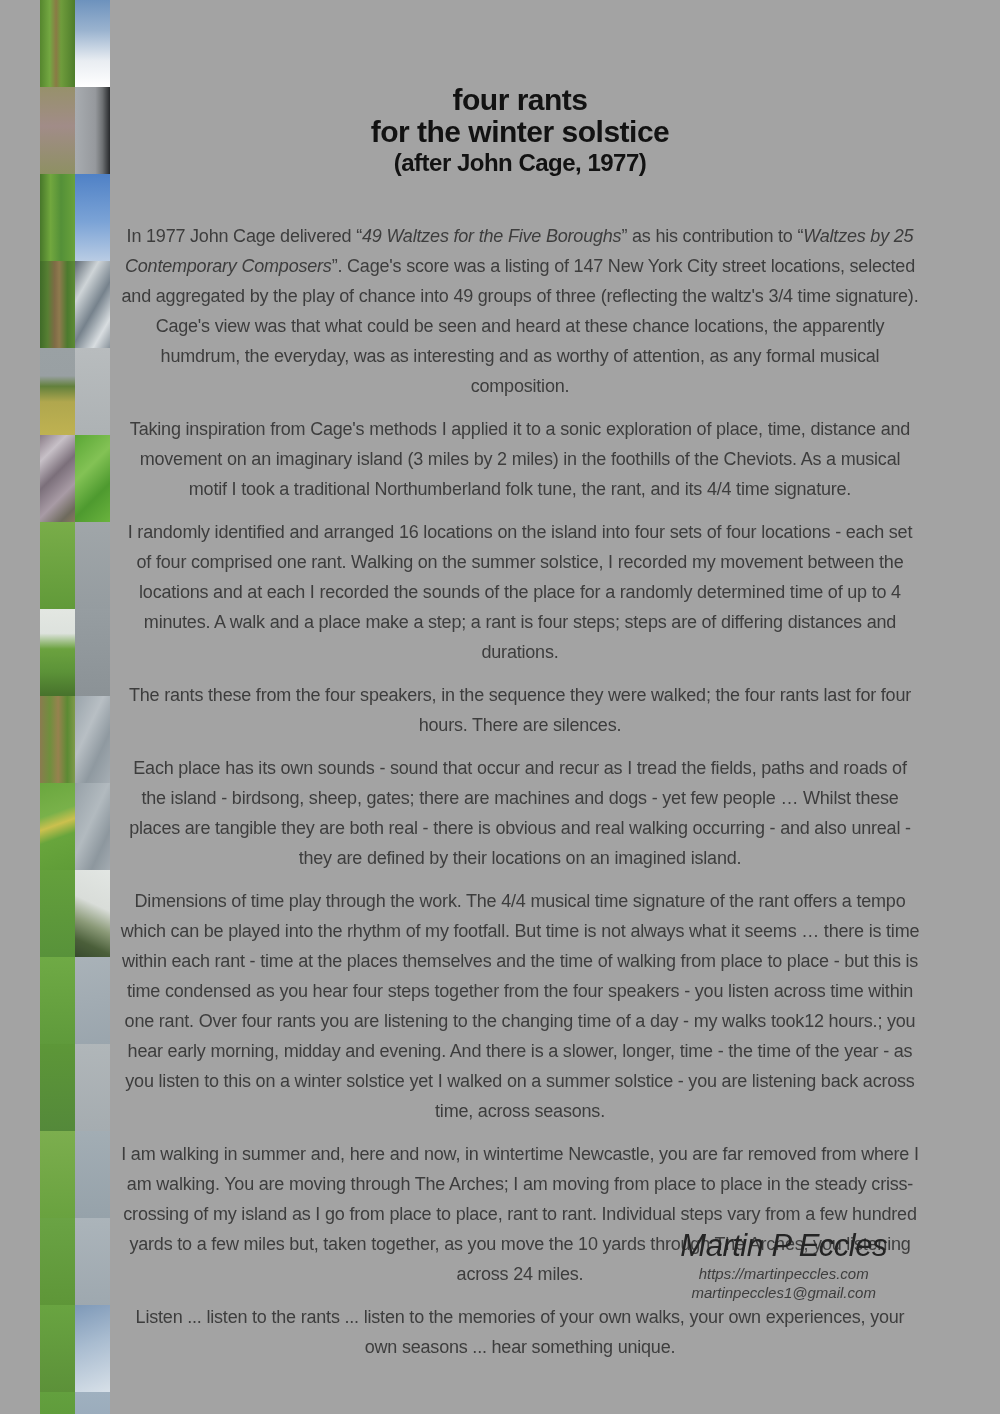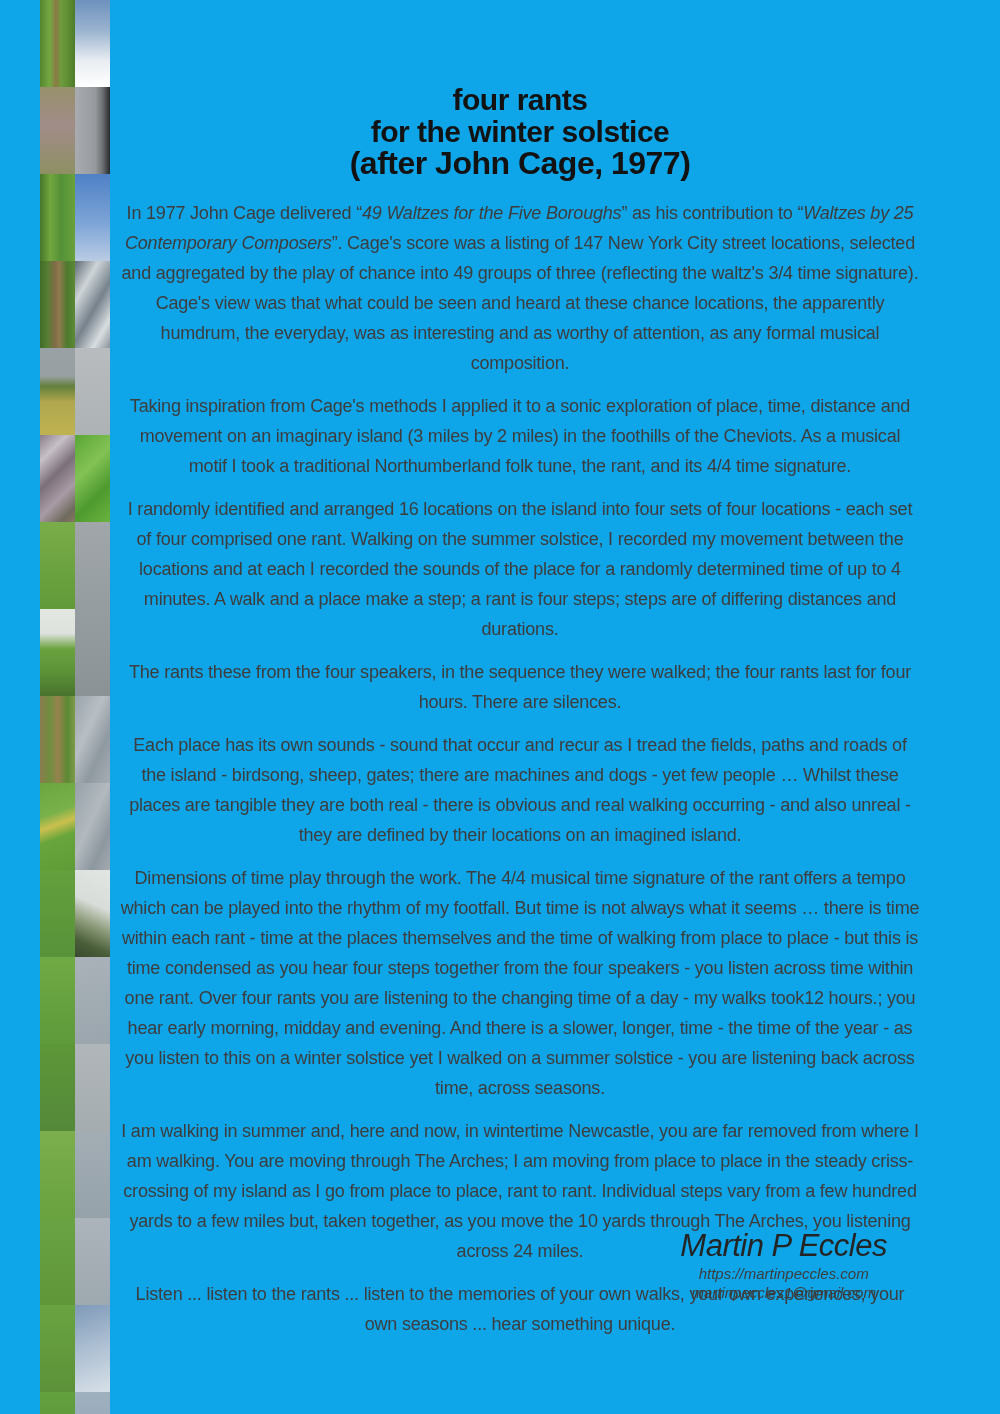--- a/index.html
+++ b/index.html
@@ -7,7 +7,7 @@
     position: relative;
     width: 1000px;
     height: 1414px;
-    background: #0ea5e9;
+    background: #a3a3a3;
     overflow: hidden;
     font-family: "Liberation Sans", sans-serif;
   }

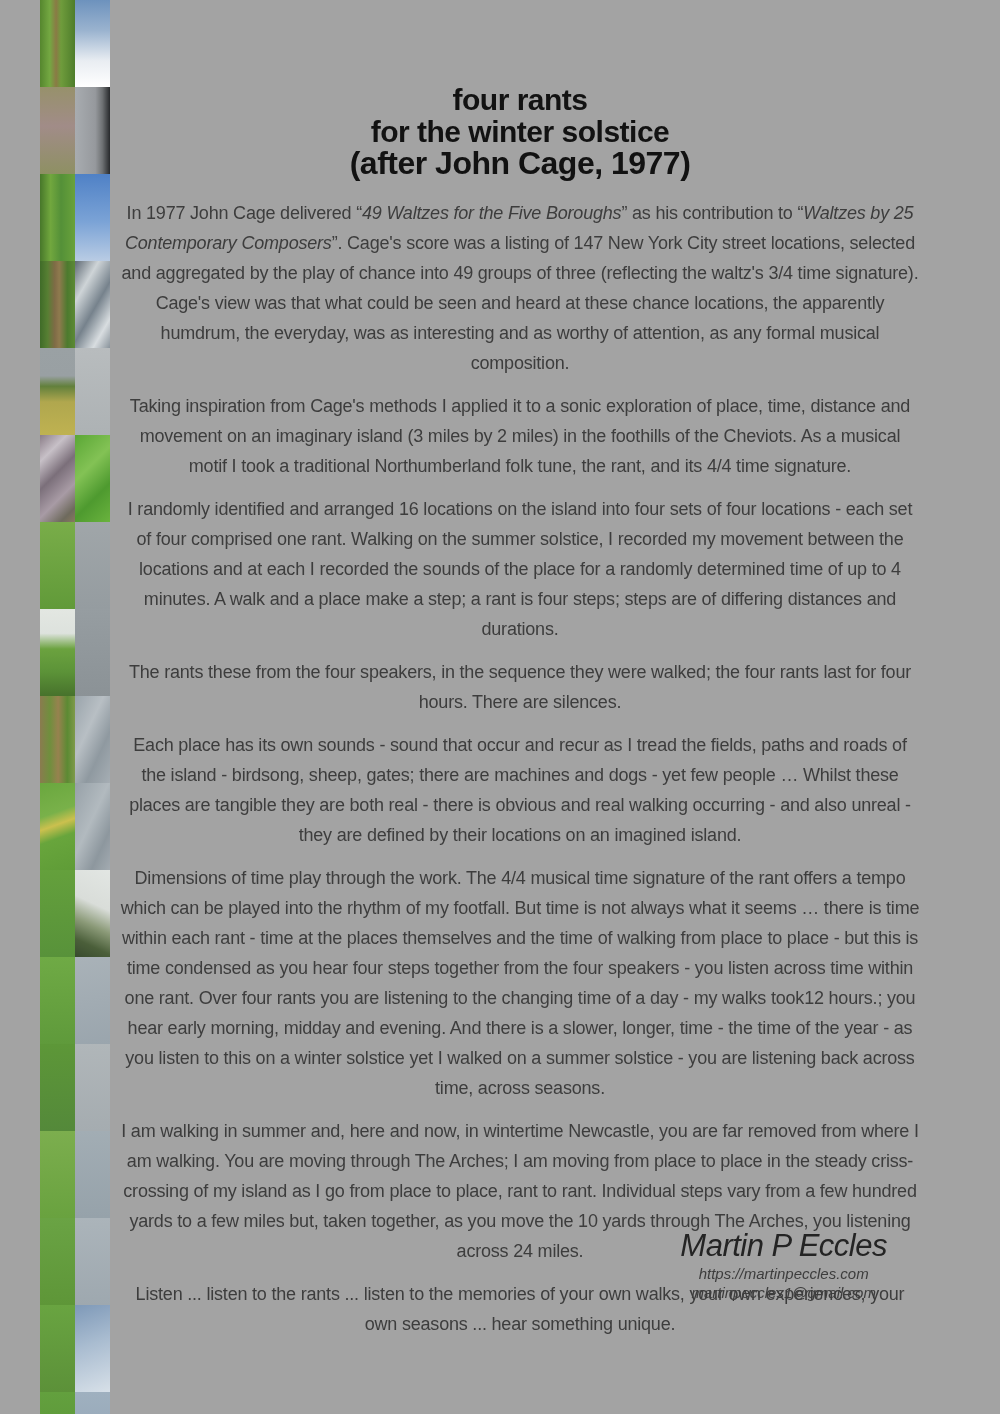--- a/index.html
+++ b/index.html
@@ -39,10 +39,10 @@
   }
   .title-line.first { margin-top: 84px; }
   .title-sub {
-    margin: 0 0 20px 0;
+    margin: 0 0 43px 0;
     font-weight: bold;
     color: #121212;
-    font-size: 32px;
+    font-size: 24px;
     line-height: 30px;
     letter-spacing: -0.5px;
   }

